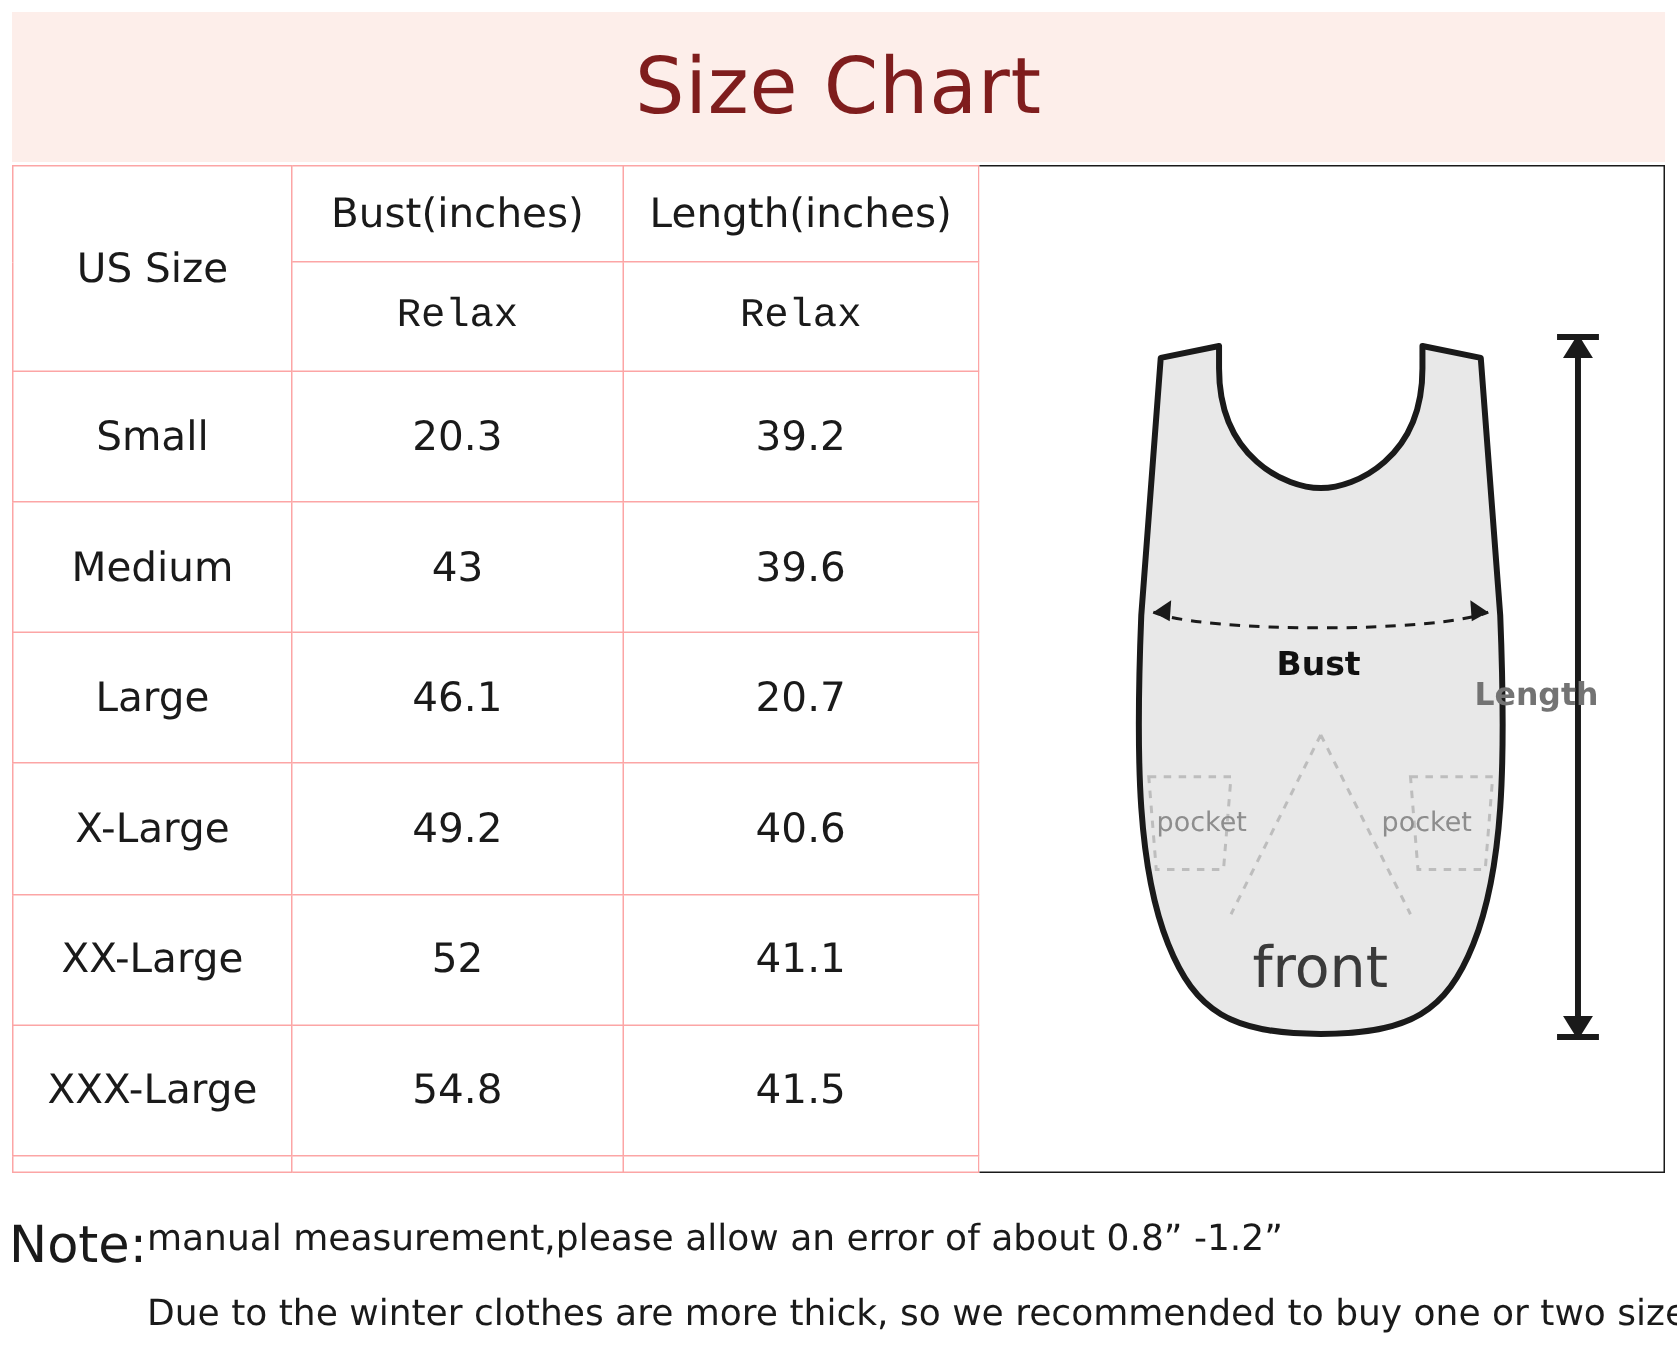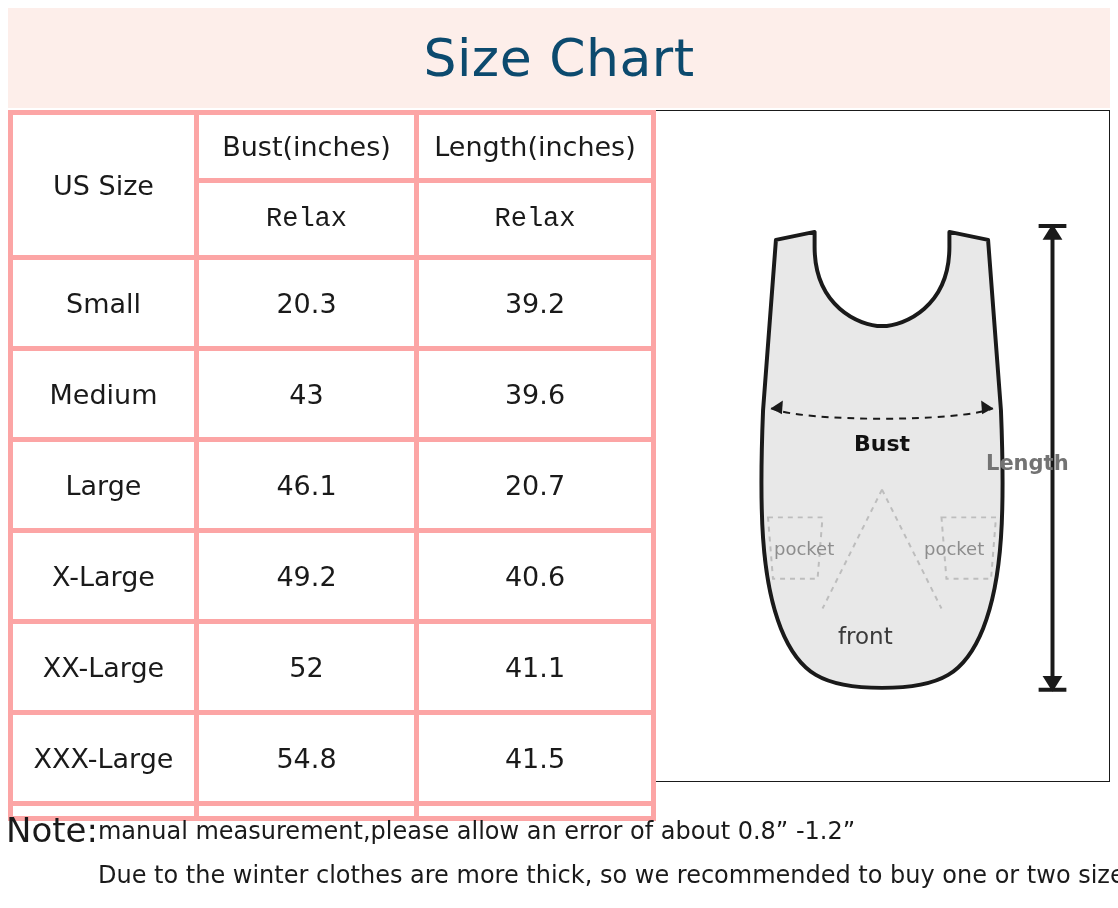--- a/index.html
+++ b/index.html
@@ -37,7 +37,7 @@
     font-size: 52px;
     font-weight: 400;
     letter-spacing: 0.5px;
-    color: #0c4a6e;
+    color: #7f1d1d;
     line-height: 1;
   }
   

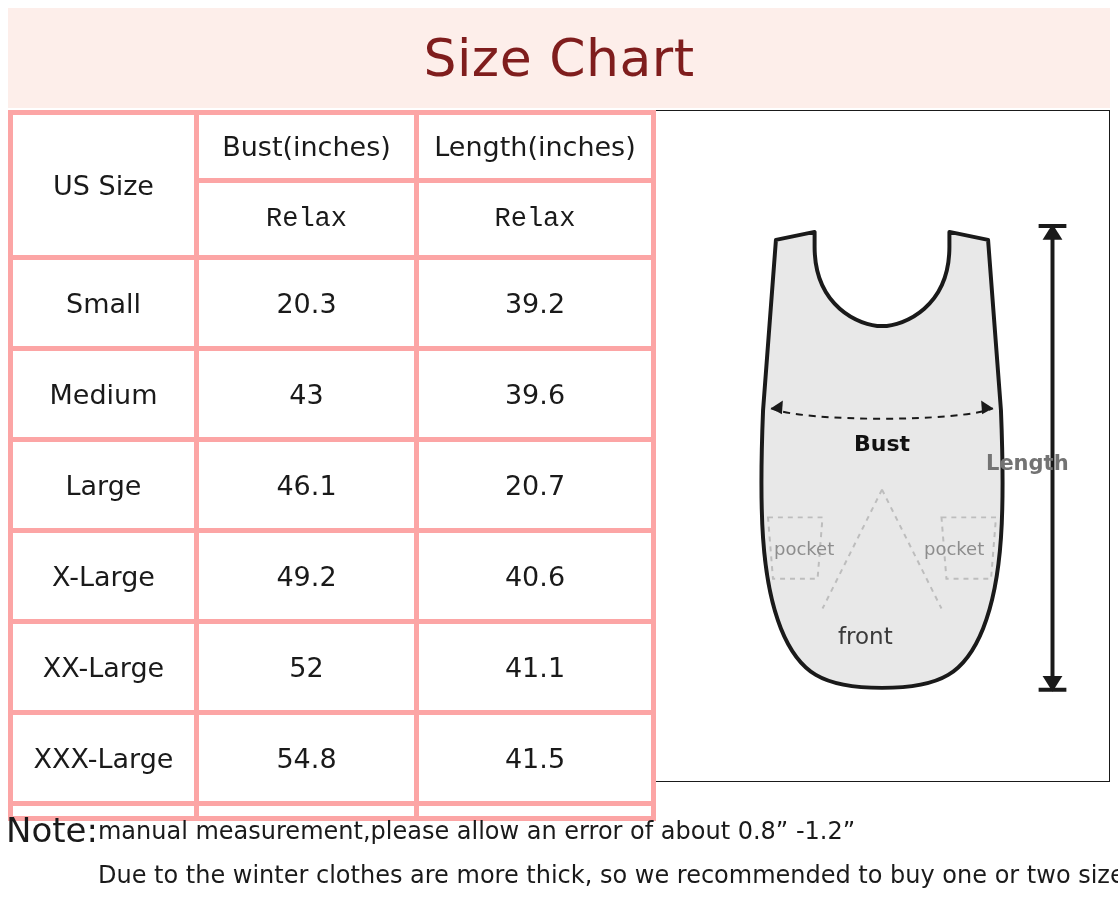--- a/index.html
+++ b/index.html
@@ -57,7 +57,7 @@
     background: #fff;
   }
   table.size-table td, table.size-table th {
-    border: 5px solid #fca5a5;
+    border: 1px solid #fca5a5;
     text-align: center;
     vertical-align: middle;
     font-weight: 400;

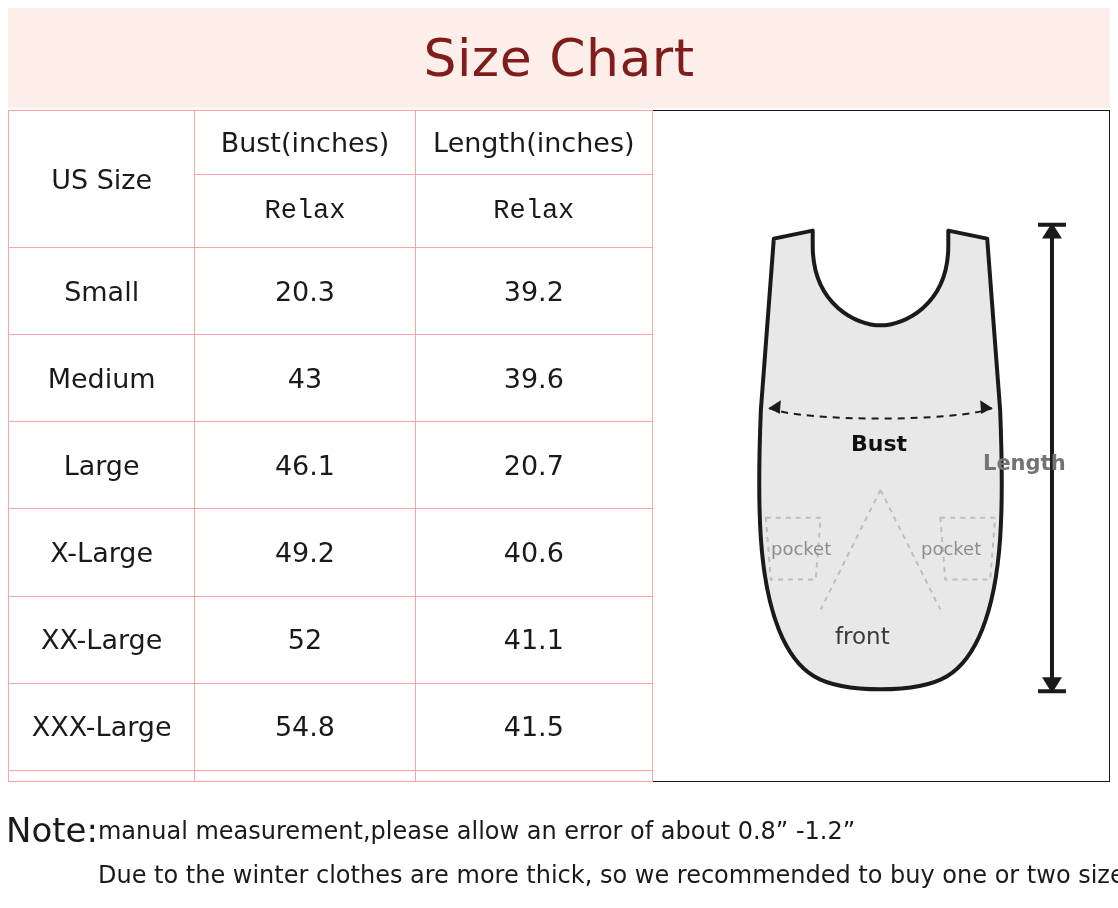--- a/index.html
+++ b/index.html
@@ -124,7 +124,7 @@
     position: absolute;
     left: 182px;
     top: 512px;
-    font-size: 23px;
+    font-size: 38px;
     color: #3a3a3a;
   }
   .lbl-pocket-l {

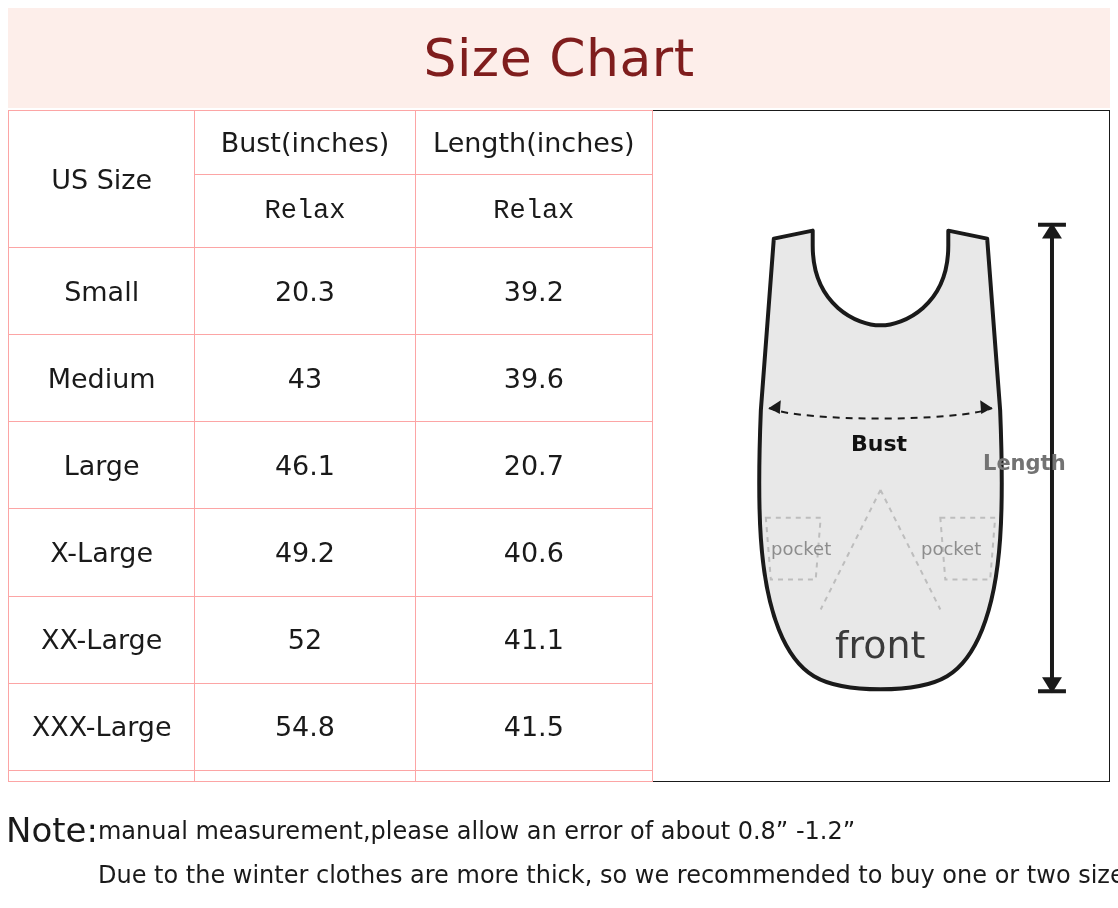--- a/index.html
+++ b/index.html
@@ -150,7 +150,7 @@
   }
   .note-line1 {
     display: flex;
-    align-items: center;
+    align-items: flex-start;
     white-space: nowrap;
   }
   .note-label {

